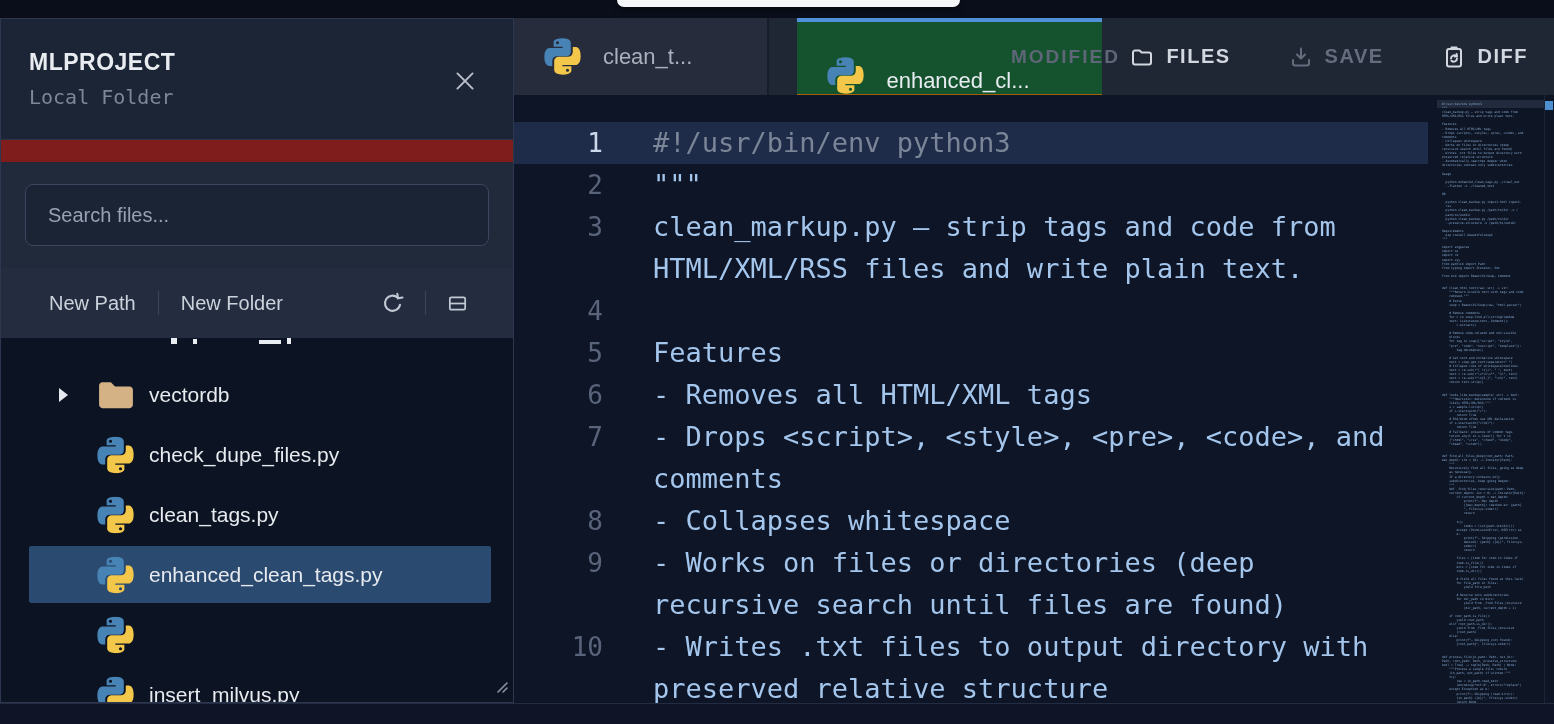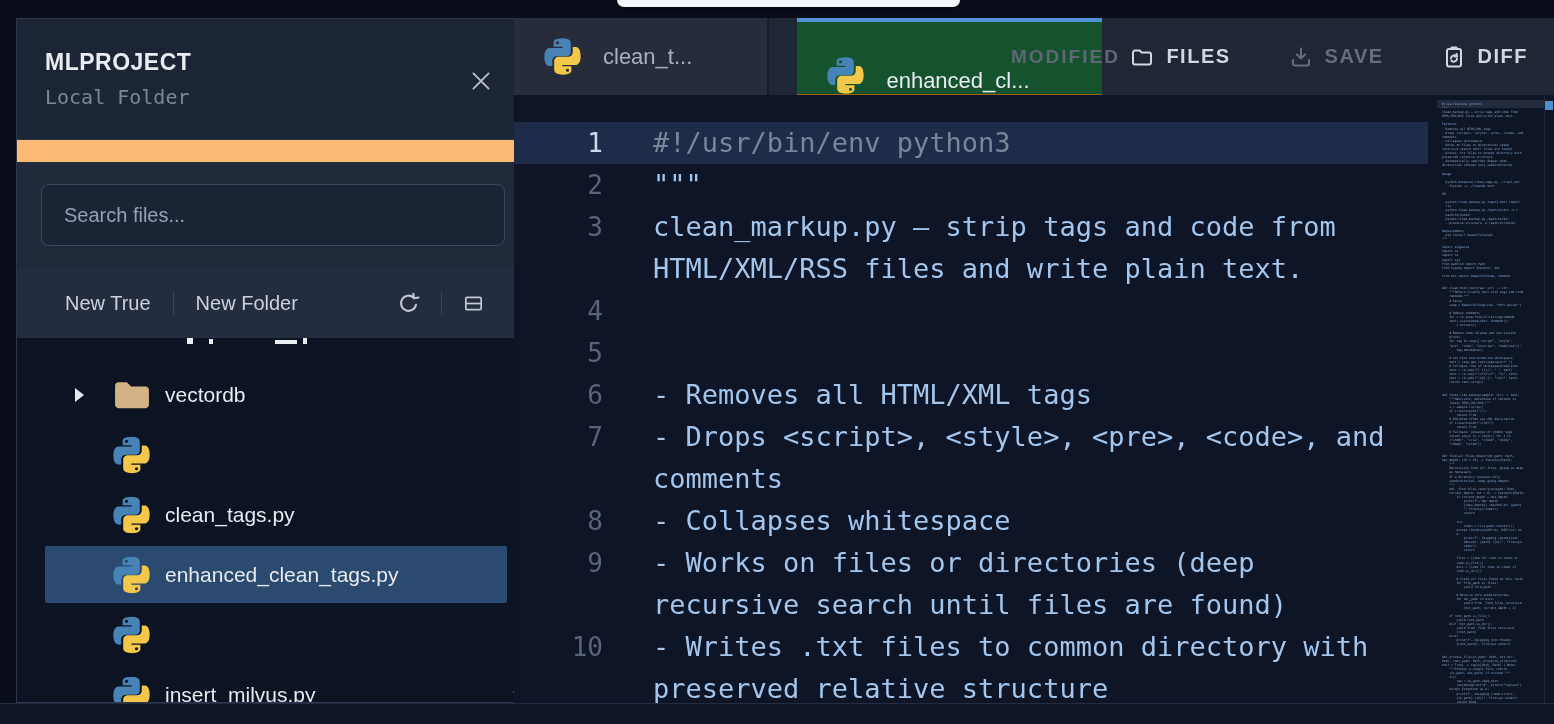--- a/index.html
+++ b/index.html
@@ -12,8 +12,8 @@
     background:#f5f6f8; border-radius:0 0 10px 10px; box-shadow:0 2px 6px rgba(0,0,0,.5); }
 
   
-  .sidebar { position:absolute; left:16px; top:18px; width:514px; height:685px;
-    background:#fdba74; border:1px solid #2d3850; overflow:hidden; }
+  .sidebar { position:absolute; left:0; top:18px; width:514px; height:685px;
+    background:#7f1d1d; border:1px solid #2d3850; overflow:hidden; }
   .sb-header { position:relative; height:121px; background:#1c2535; border-bottom:1px solid #2a3347;
     padding:30px 0 0 28px; }
   .sb-title { color:#e9ecf1; font-size:23px; font-weight:bold; letter-spacing:.5px; }

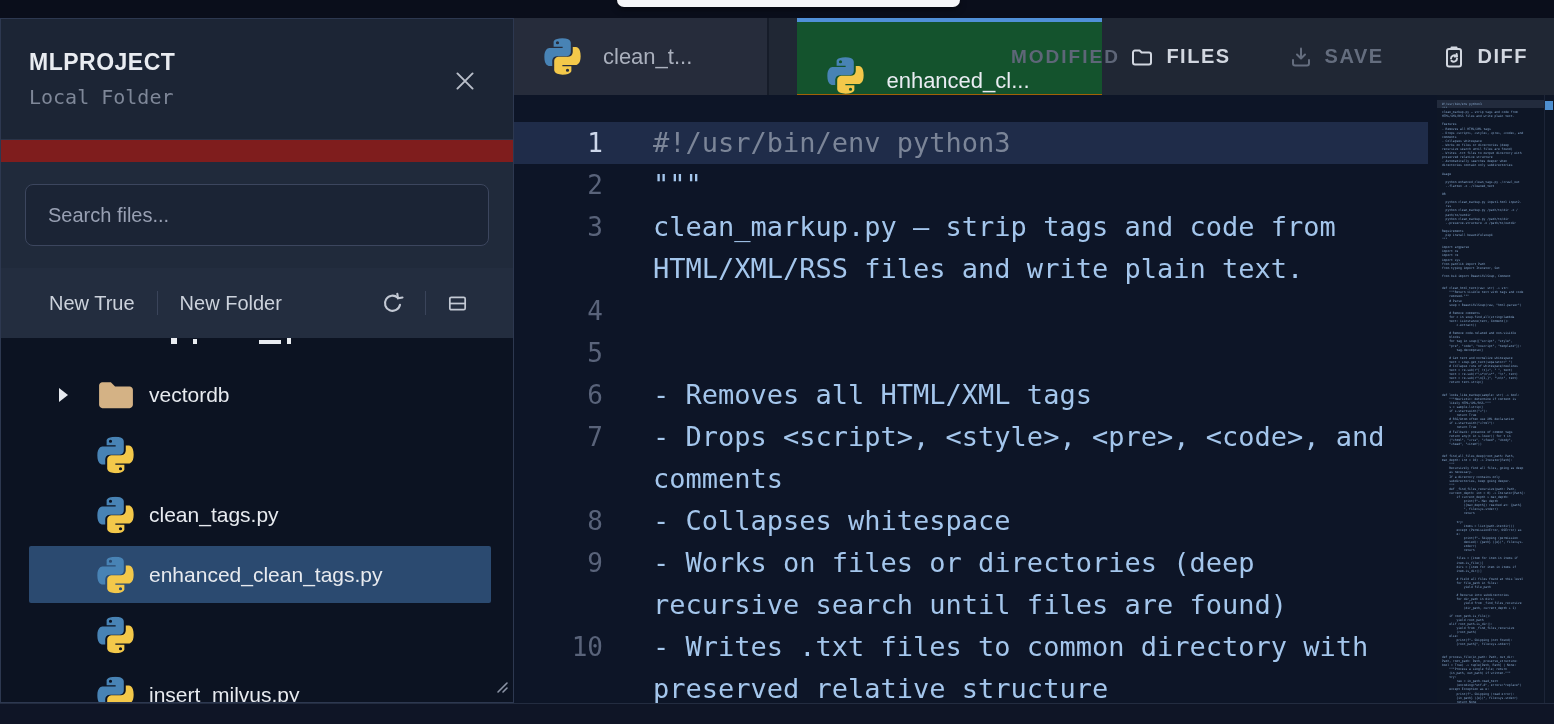--- a/index.html
+++ b/index.html
@@ -108,7 +108,7 @@
   </div>
 
   <div class="sb-toolbar">
-    <button class="sb-btn">New True</button>
+    <button class="sb-btn">New Path</button>
     <div class="sb-sep"></div>
     <button class="sb-btn">New Folder</button>
     <div class="sb-tool-icons">

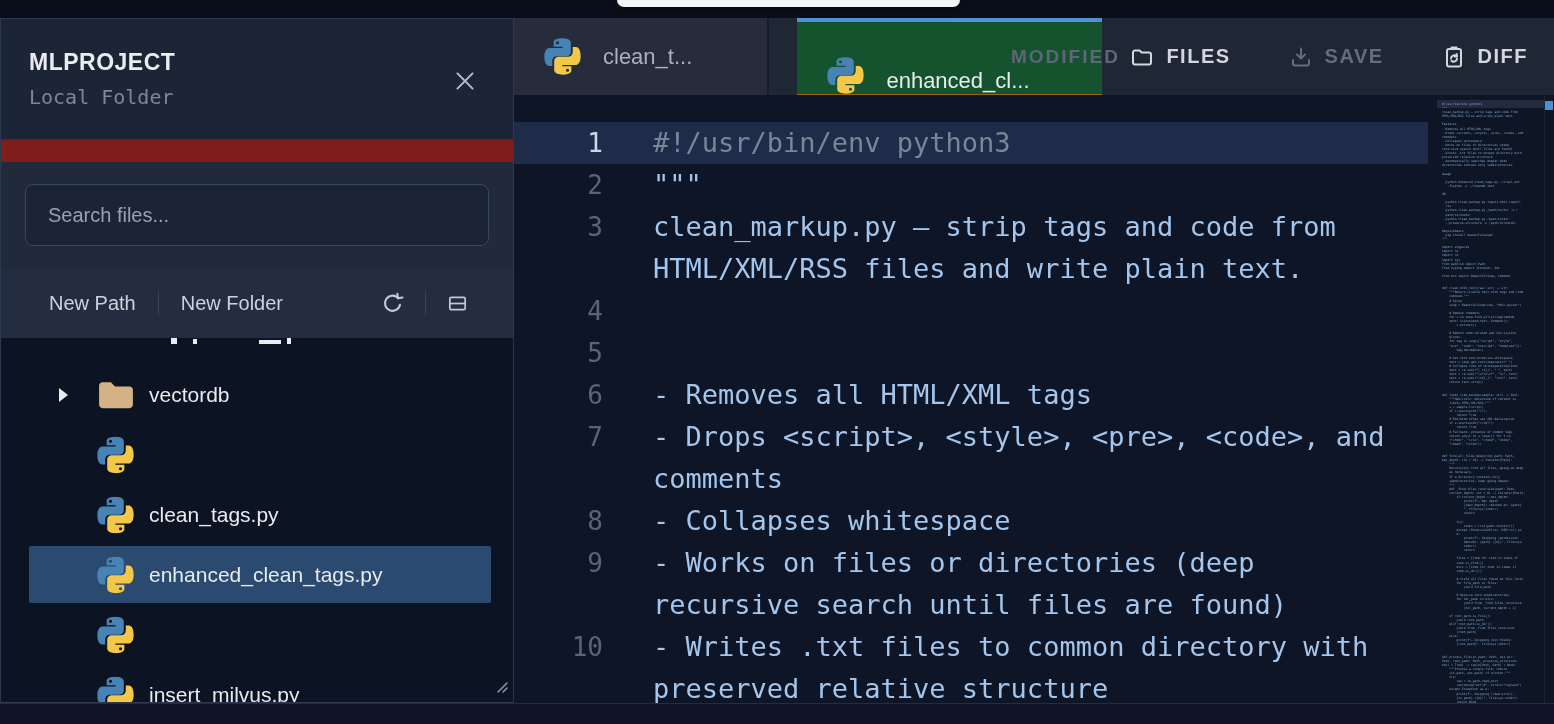--- a/index.html
+++ b/index.html
@@ -277,6 +277,7 @@
       </div>
       <div class="code-row">
         <span class="ln">5</span>
+        <span class="code tok-string">Features</span>
       </div>
       <div class="code-row">
         <span class="ln">6</span>

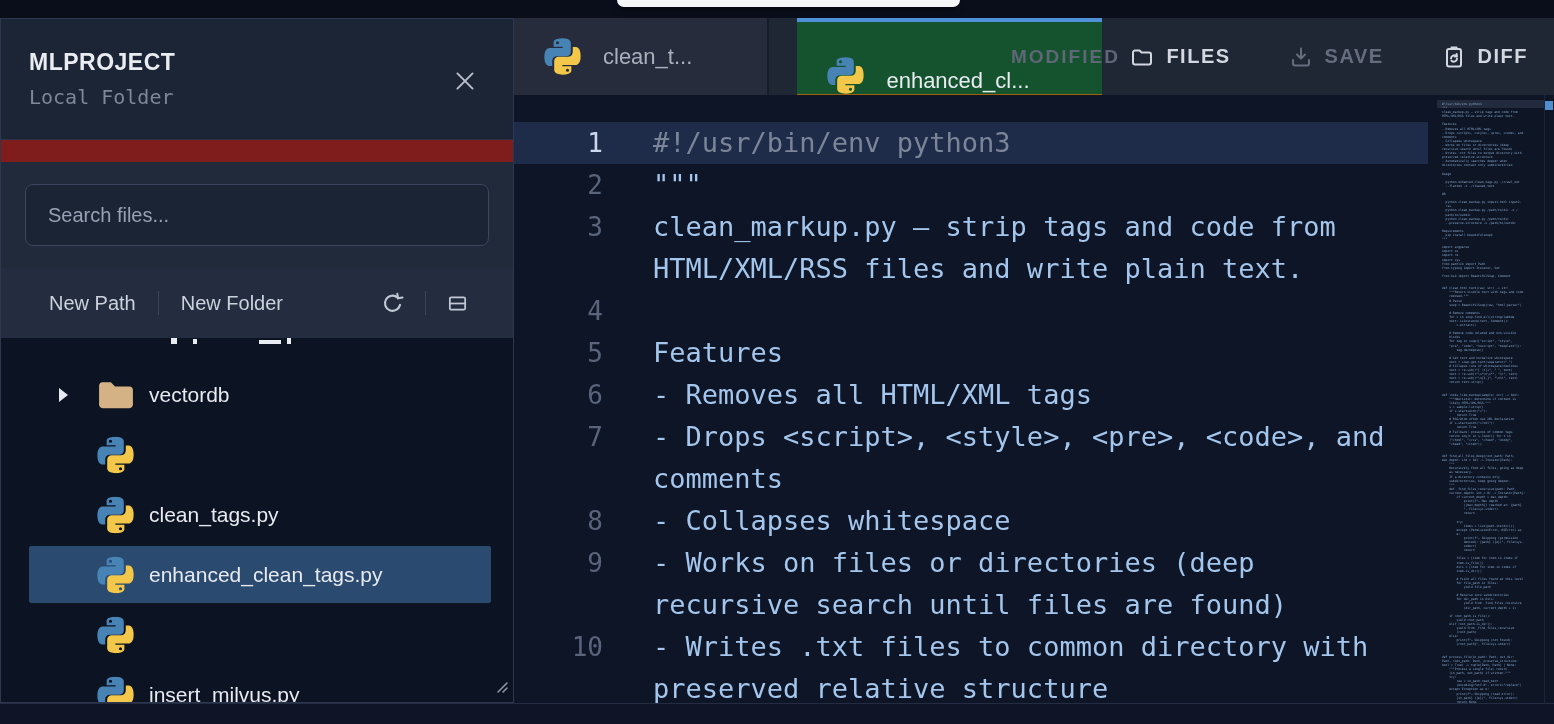--- a/index.html
+++ b/index.html
@@ -156,6 +156,7 @@
     <path fill="#f3c84a" d="M55.1 109c28.1 0 26.3-12.2 26.3-12.2l-.03-12.6H54.6v-3.8h37.5s16.9 2 16.9-26.3c0-28.3-14.7-27.3-14.7-27.3h-8.8v14.1s.5 14.7-14.5 14.7H44.4s-14.1-.2-14.1 13.6V94S28 109 55.1 109zm14.8-8.3a4.8 4.8 0 1 1 0-9.6 4.8 4.8 0 0 1 0 9.6z"></path>
   </svg>
         </span>
+        <span class="flabel">check_dupe_files.py</span>
       </div>
       <div class="row">
         <span class="ficon">

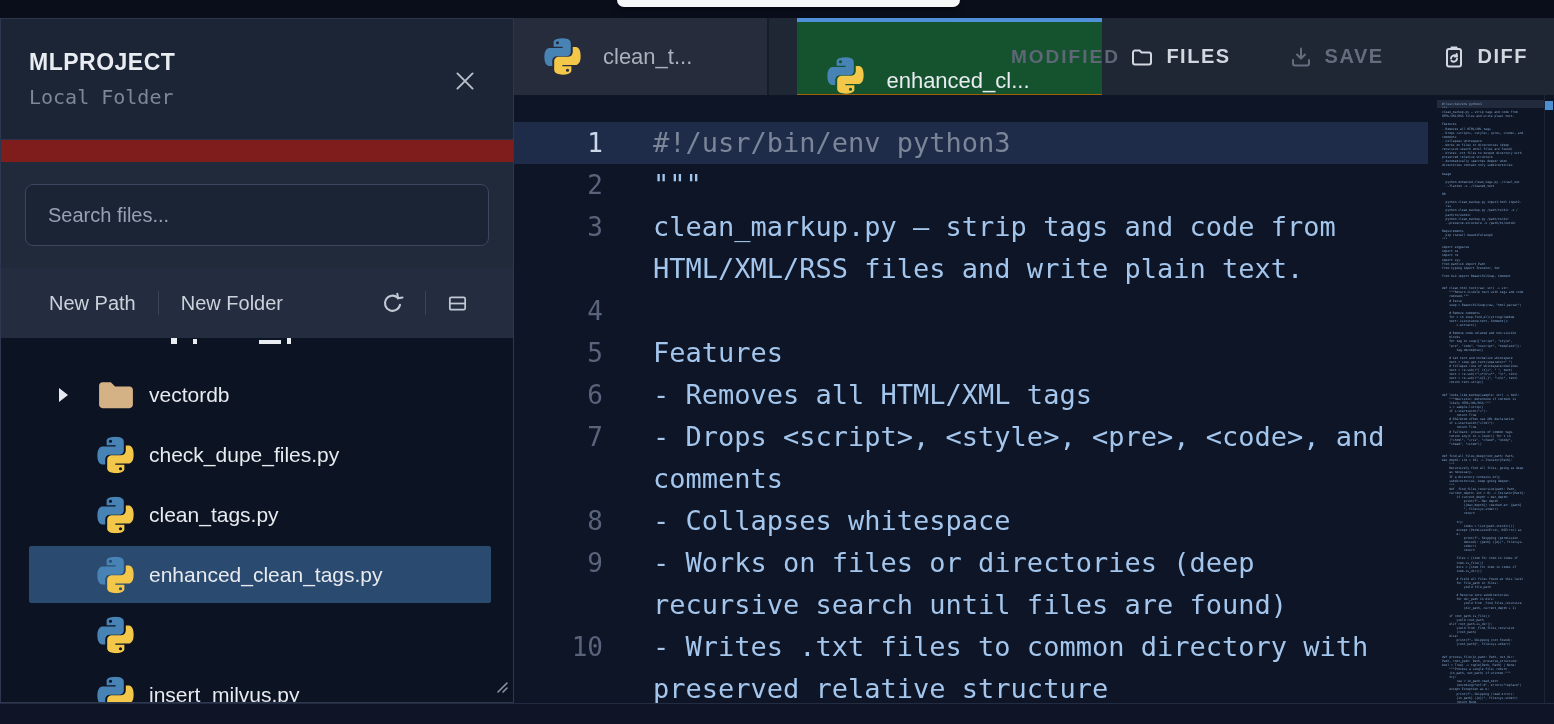--- a/index.html
+++ b/index.html
@@ -298,7 +298,7 @@
       </div>
       <div class="code-row">
         <span class="ln">10</span>
-        <span class="code tok-string">- Writes .txt files to common directory with preserved relative structure</span>
+        <span class="code tok-string">- Writes .txt files to output directory with preserved relative structure</span>
       </div>
     </div>
 

